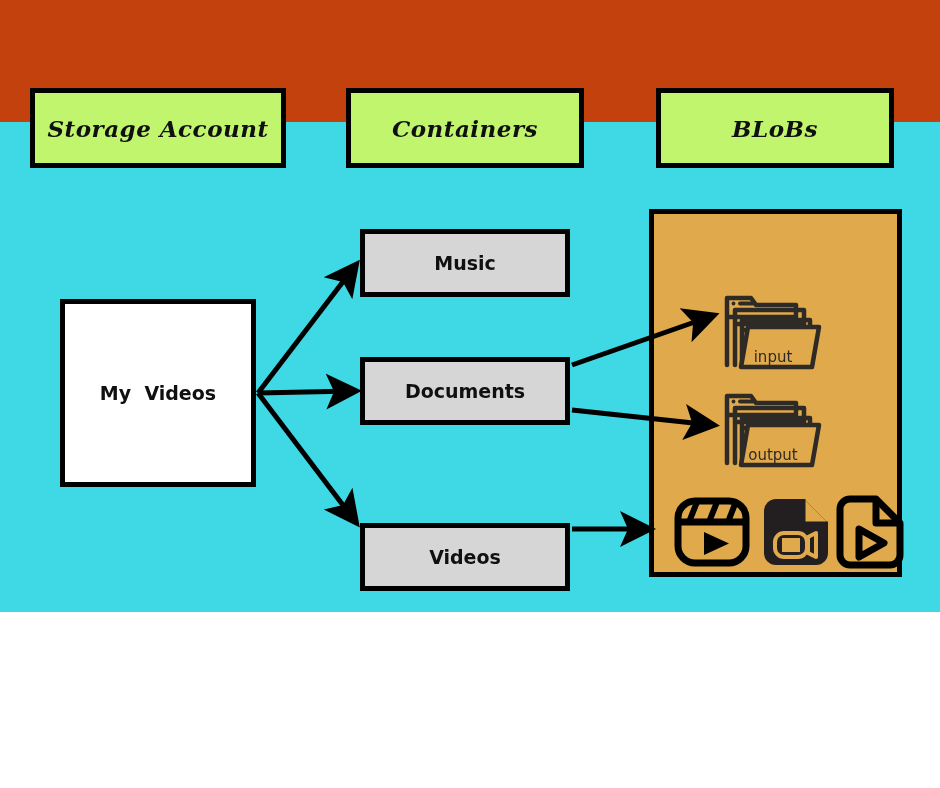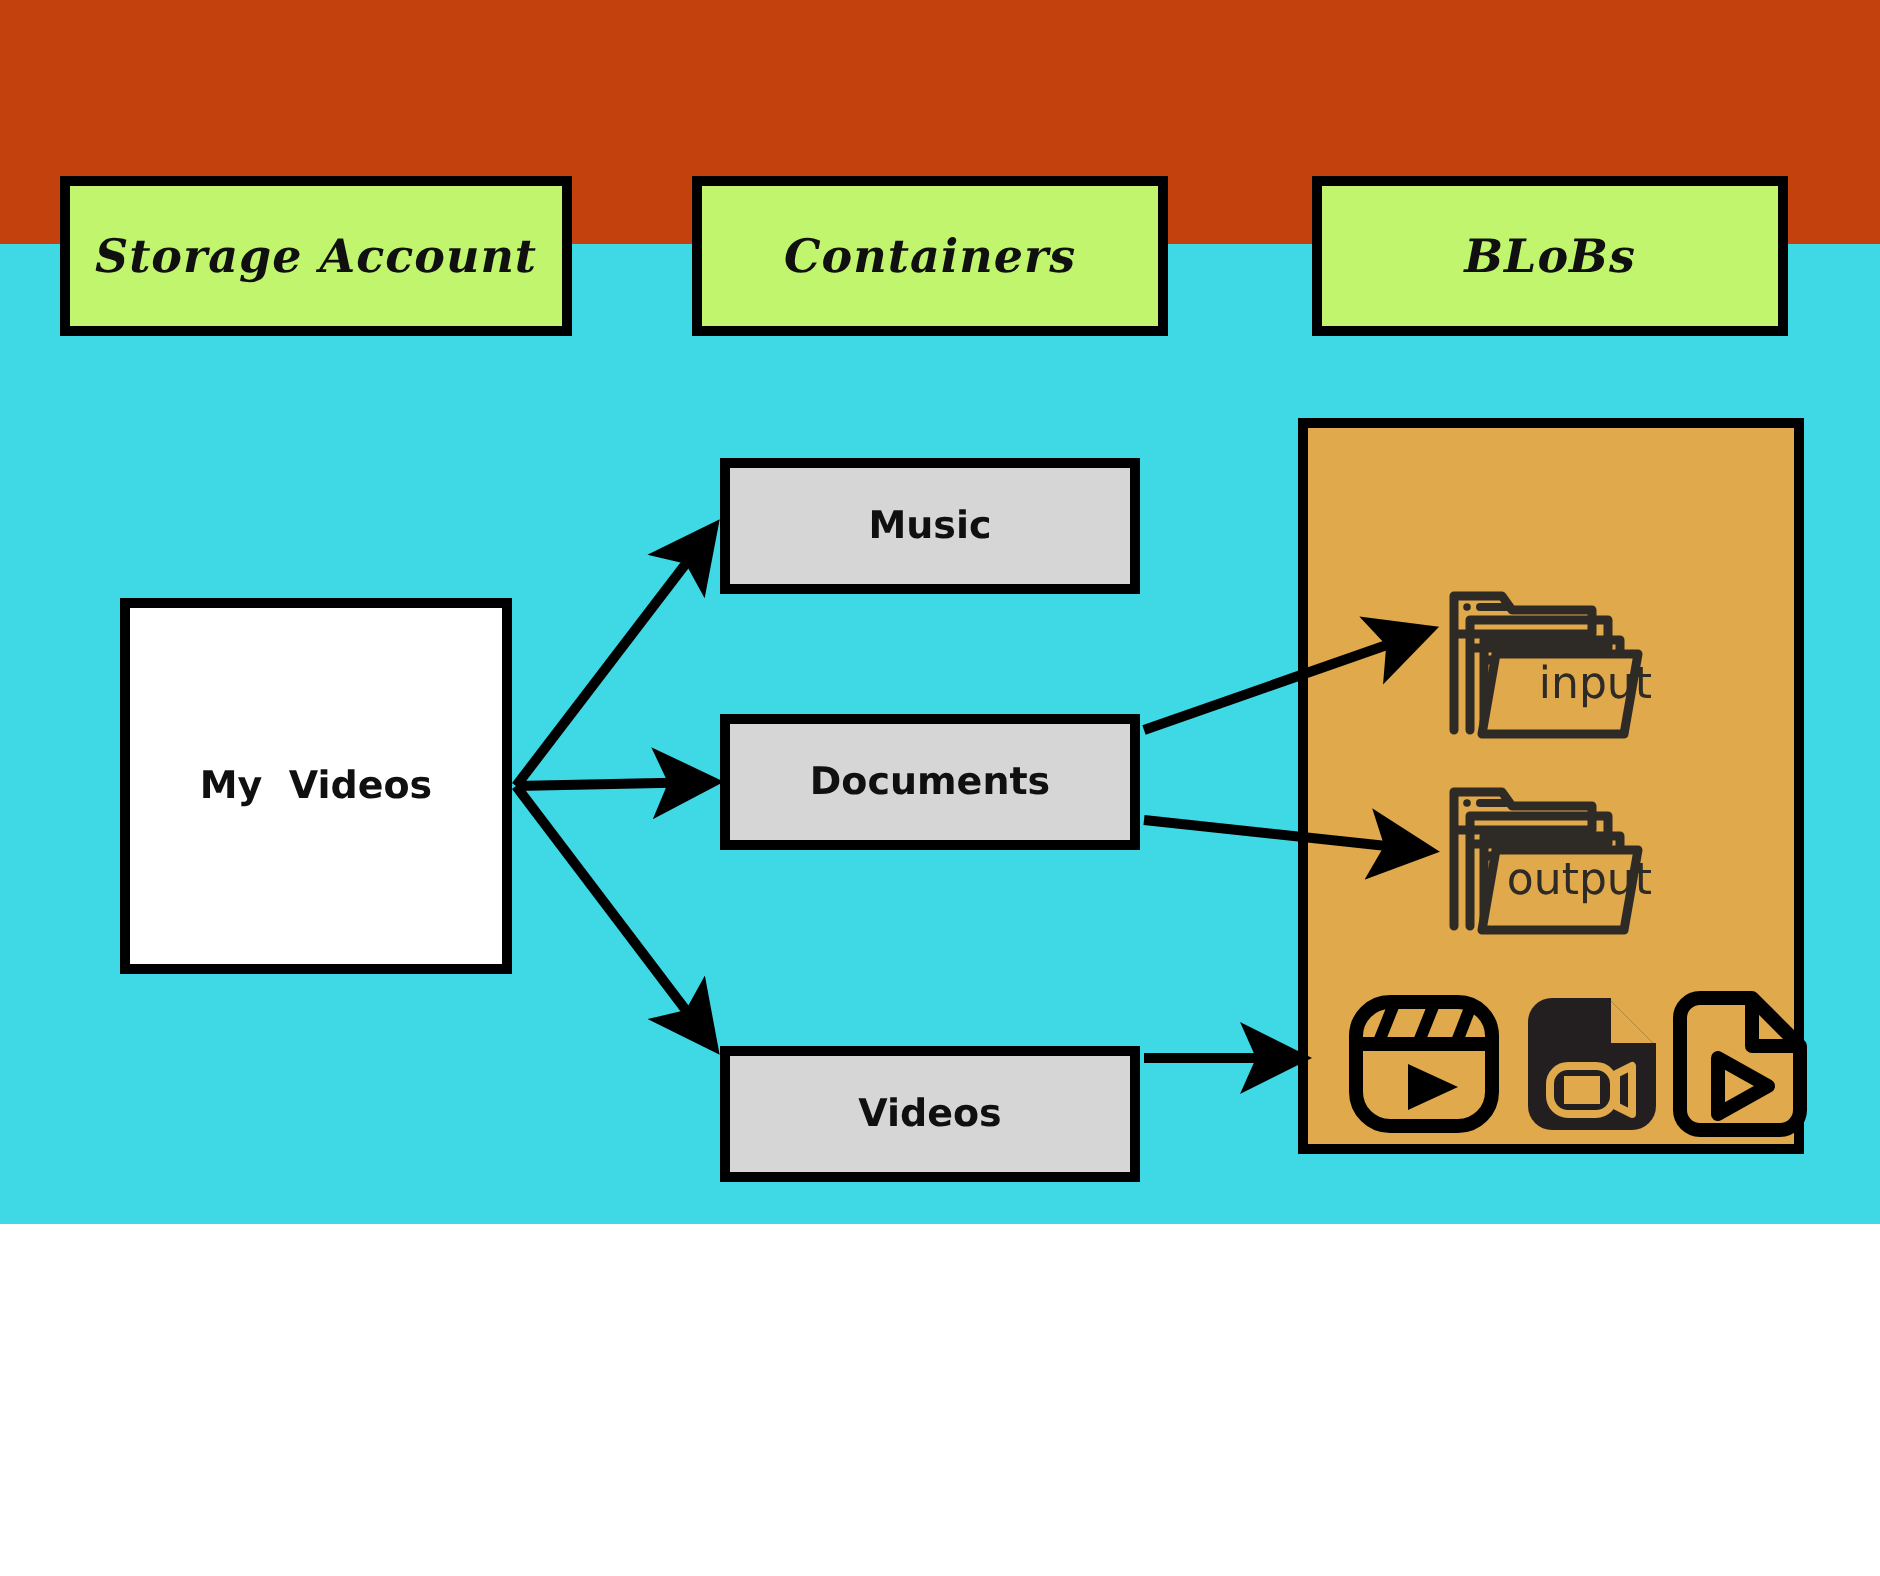--- a/index.html
+++ b/index.html
@@ -122,11 +122,11 @@
   .folder-label {
     position: absolute;
     left: 0;
-    top: 40px;
+    top: 58px;
     width: 106px;
-    text-align: right;
+    text-align: center;
     font-family: "DejaVu Sans", sans-serif;
-    font-size: 22px;
+    font-size: 15px;
     color: #2e2a26;
     pointer-events: none;
   }

